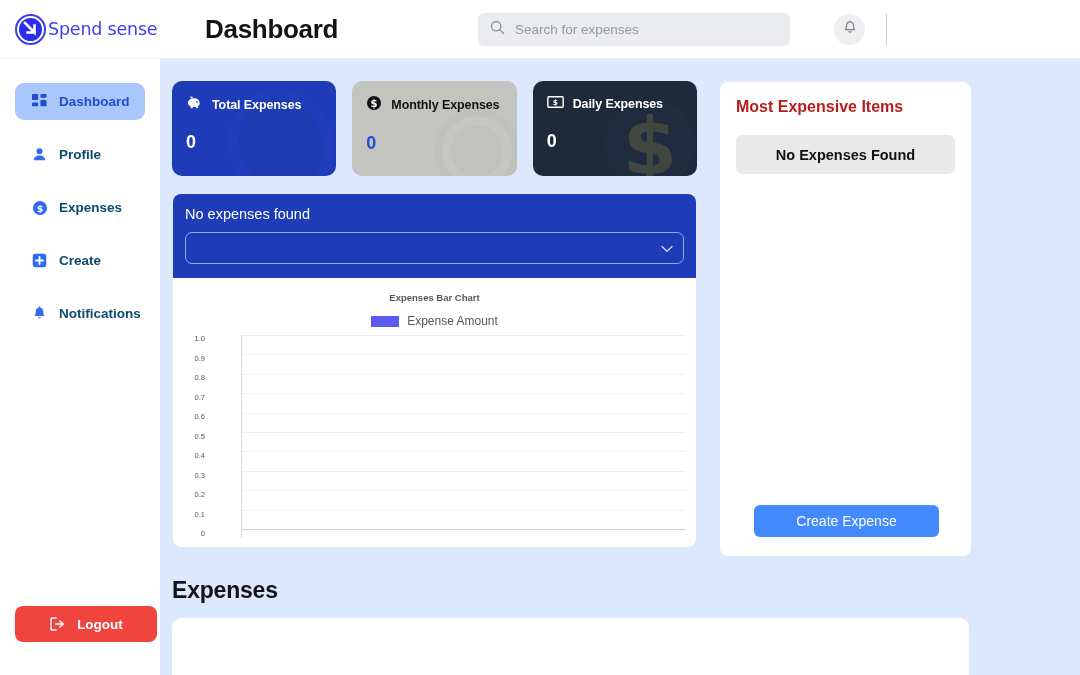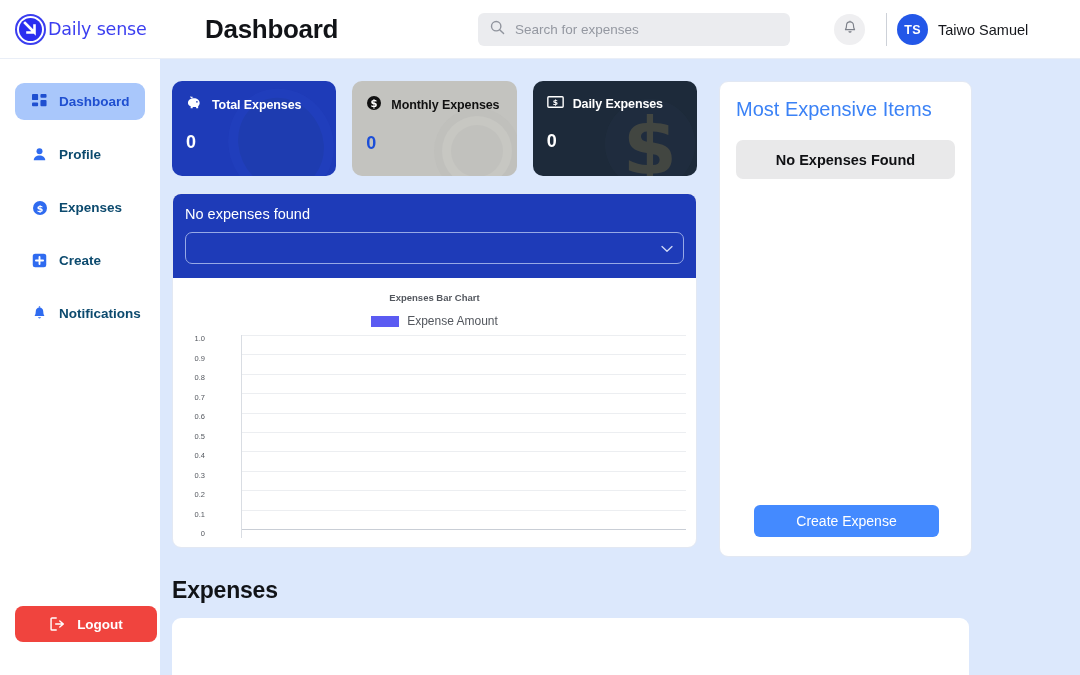--- a/index.html
+++ b/index.html
@@ -175,7 +175,7 @@
           <path d="M11 10 L20.5 19.5 L20.5 12.5 M20.5 19.5 L13.5 19.5" stroke="#ffffff" stroke-width="2.6" fill="none" stroke-linecap="square"></path>
         </svg>
       </span>
-      <span class="brand-text">Daily sense</span>
+      <span class="brand-text">Spend sense</span>
     </div>
 
     <div class="page-title">Dashboard</div>

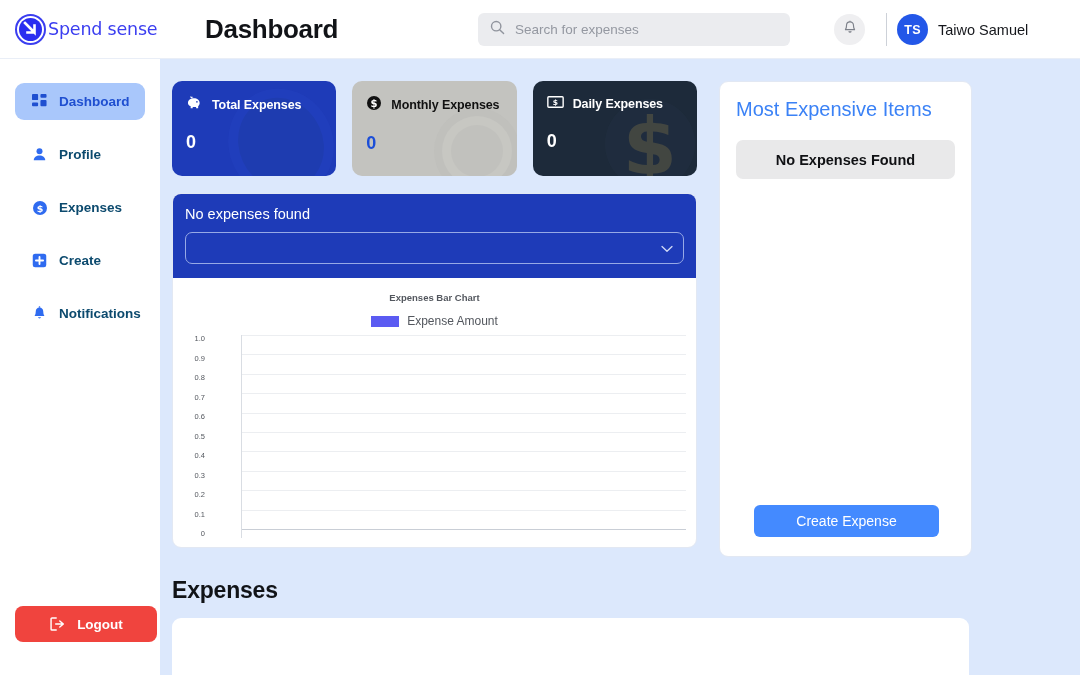--- a/index.html
+++ b/index.html
@@ -202,10 +202,6 @@
 
     <div class="divider-v"></div>
 
-    <div class="user-area">
-      <div class="avatar">TS</div>
-      <div class="user-name">Taiwo Samuel</div>
-    </div>
   </div>
 
   <div class="body-row">

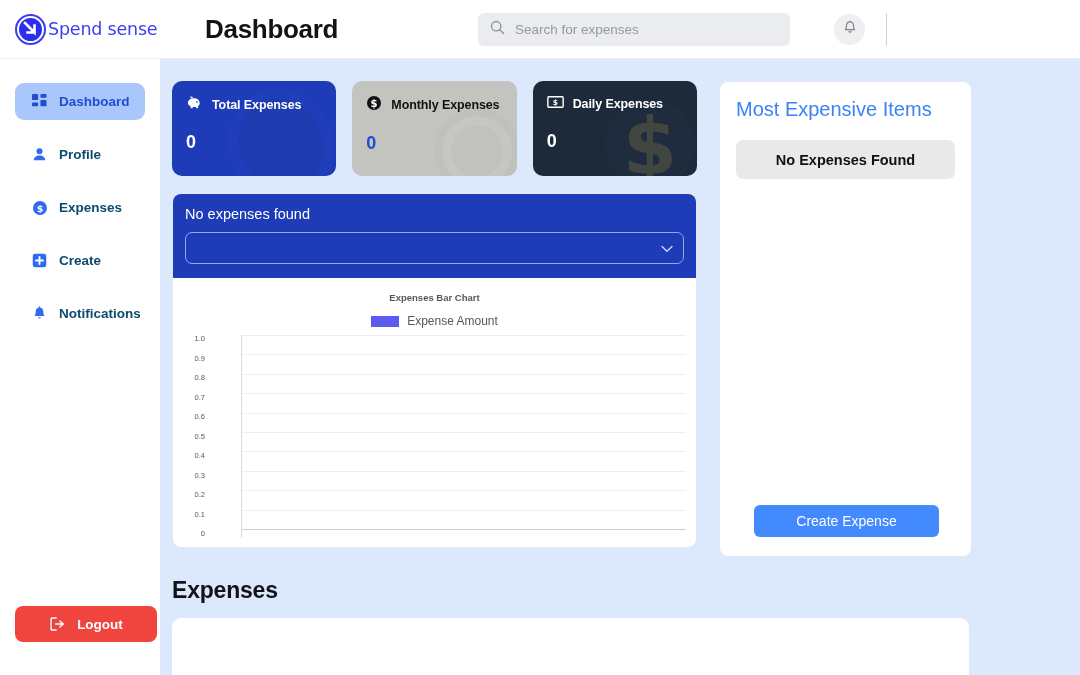--- a/index.html
+++ b/index.html
@@ -140,7 +140,7 @@
     background: #ffffff; border-radius: 9px; border: 1px solid #e2e8f3;
     height: 476px; padding: 16px 16px; position: relative;
   }
-  .side-title { font-size: 20px; color: #3b82f6; font-weight: 400; }
+  .side-title { font-size: 16px; color: #b91c1c; font-weight: 700; }
   .empty-box {
     margin-top: 19px; background: #e9e9ea; border-radius: 7px; height: 39px;
     display: flex; align-items: center; justify-content: center;

